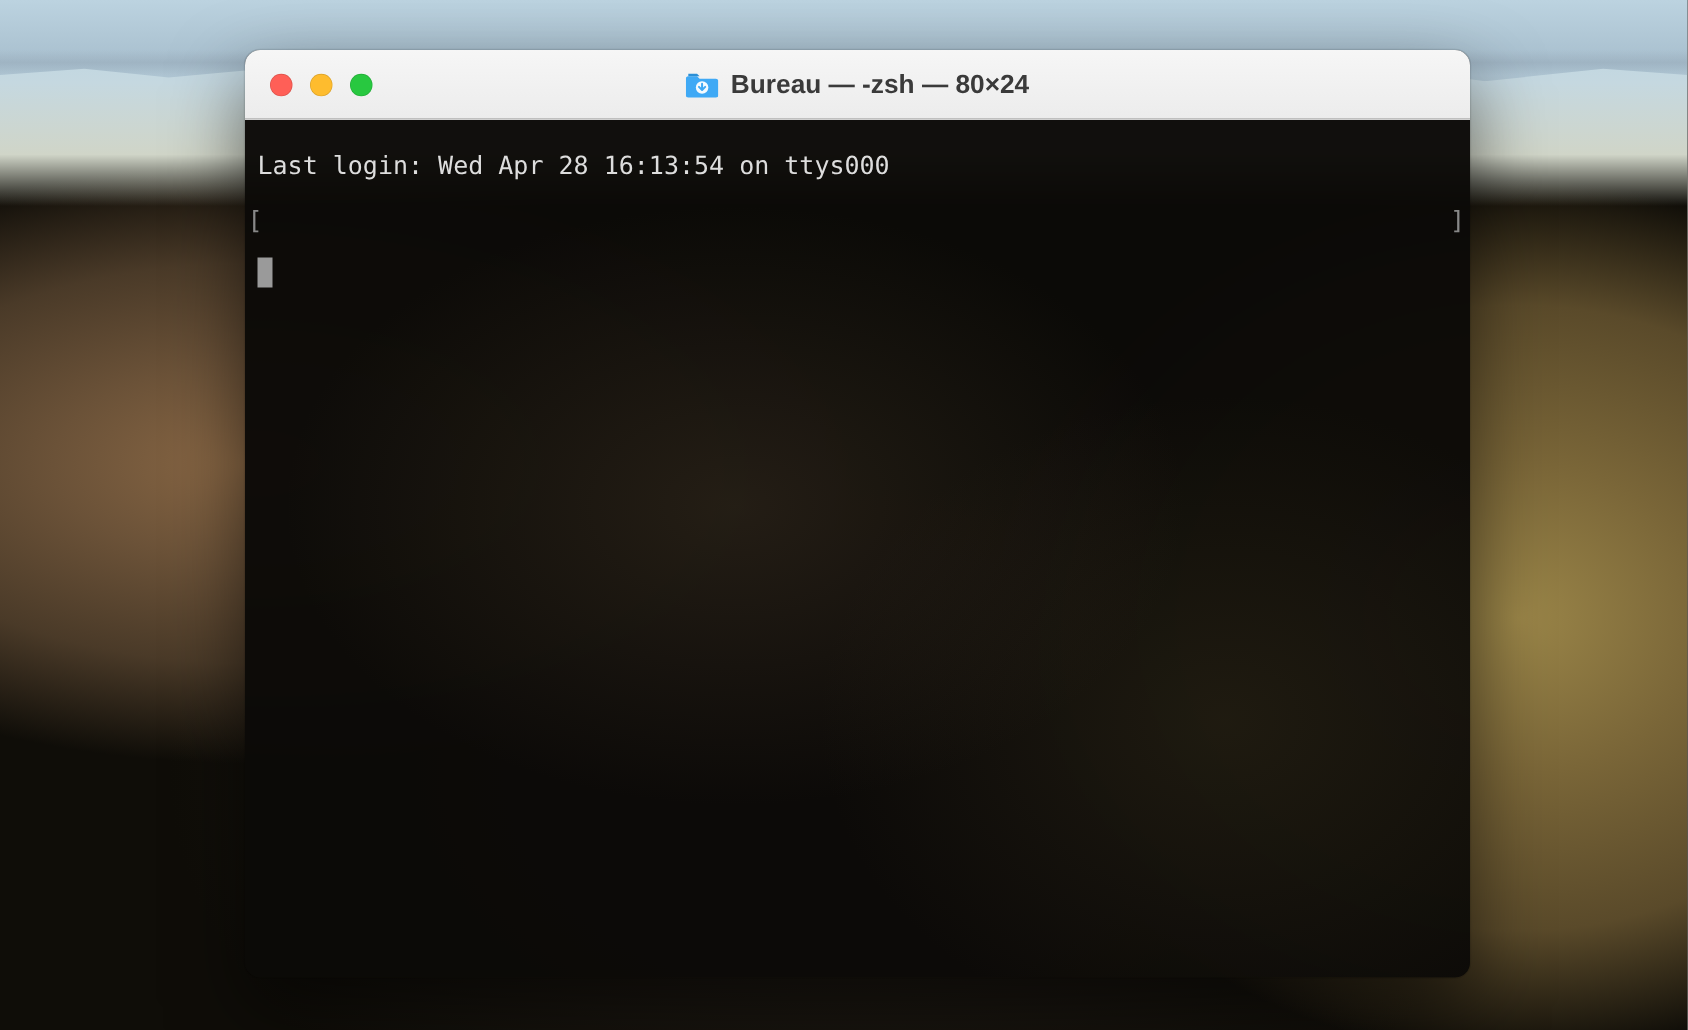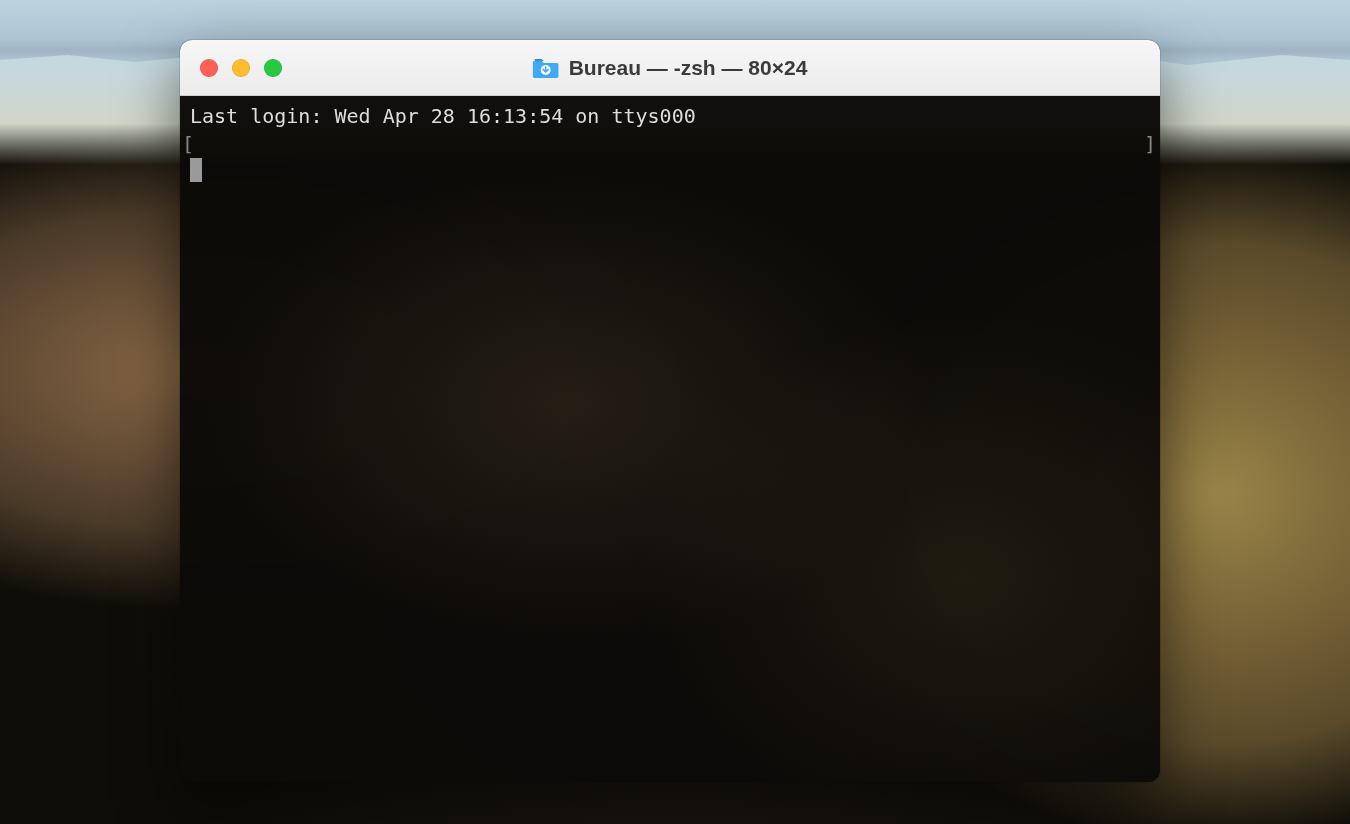--- a/index.html
+++ b/index.html
@@ -32,7 +32,7 @@
     }
     .terminal-window {
       position: absolute;
-      left: 180px;
+      left: 196px;
       top: 40px;
       width: 980px;
       height: 742px;

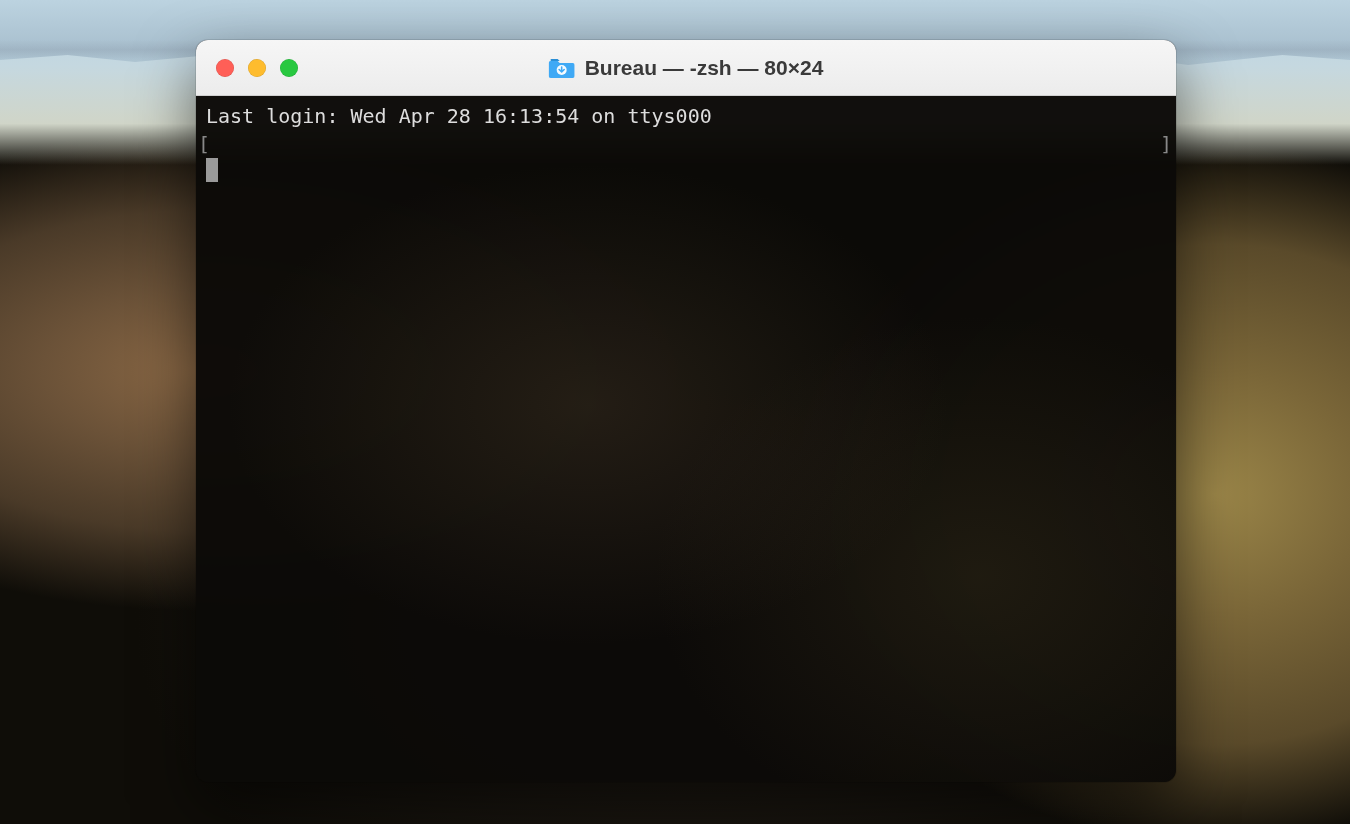--- a/index.html
+++ b/index.html
@@ -107,6 +107,7 @@
       position: relative;
       white-space: pre;
       z-index: 1;
+      margin-top: 16px;
     }
     .bracket-l, .bracket-r {
       color: #888;

